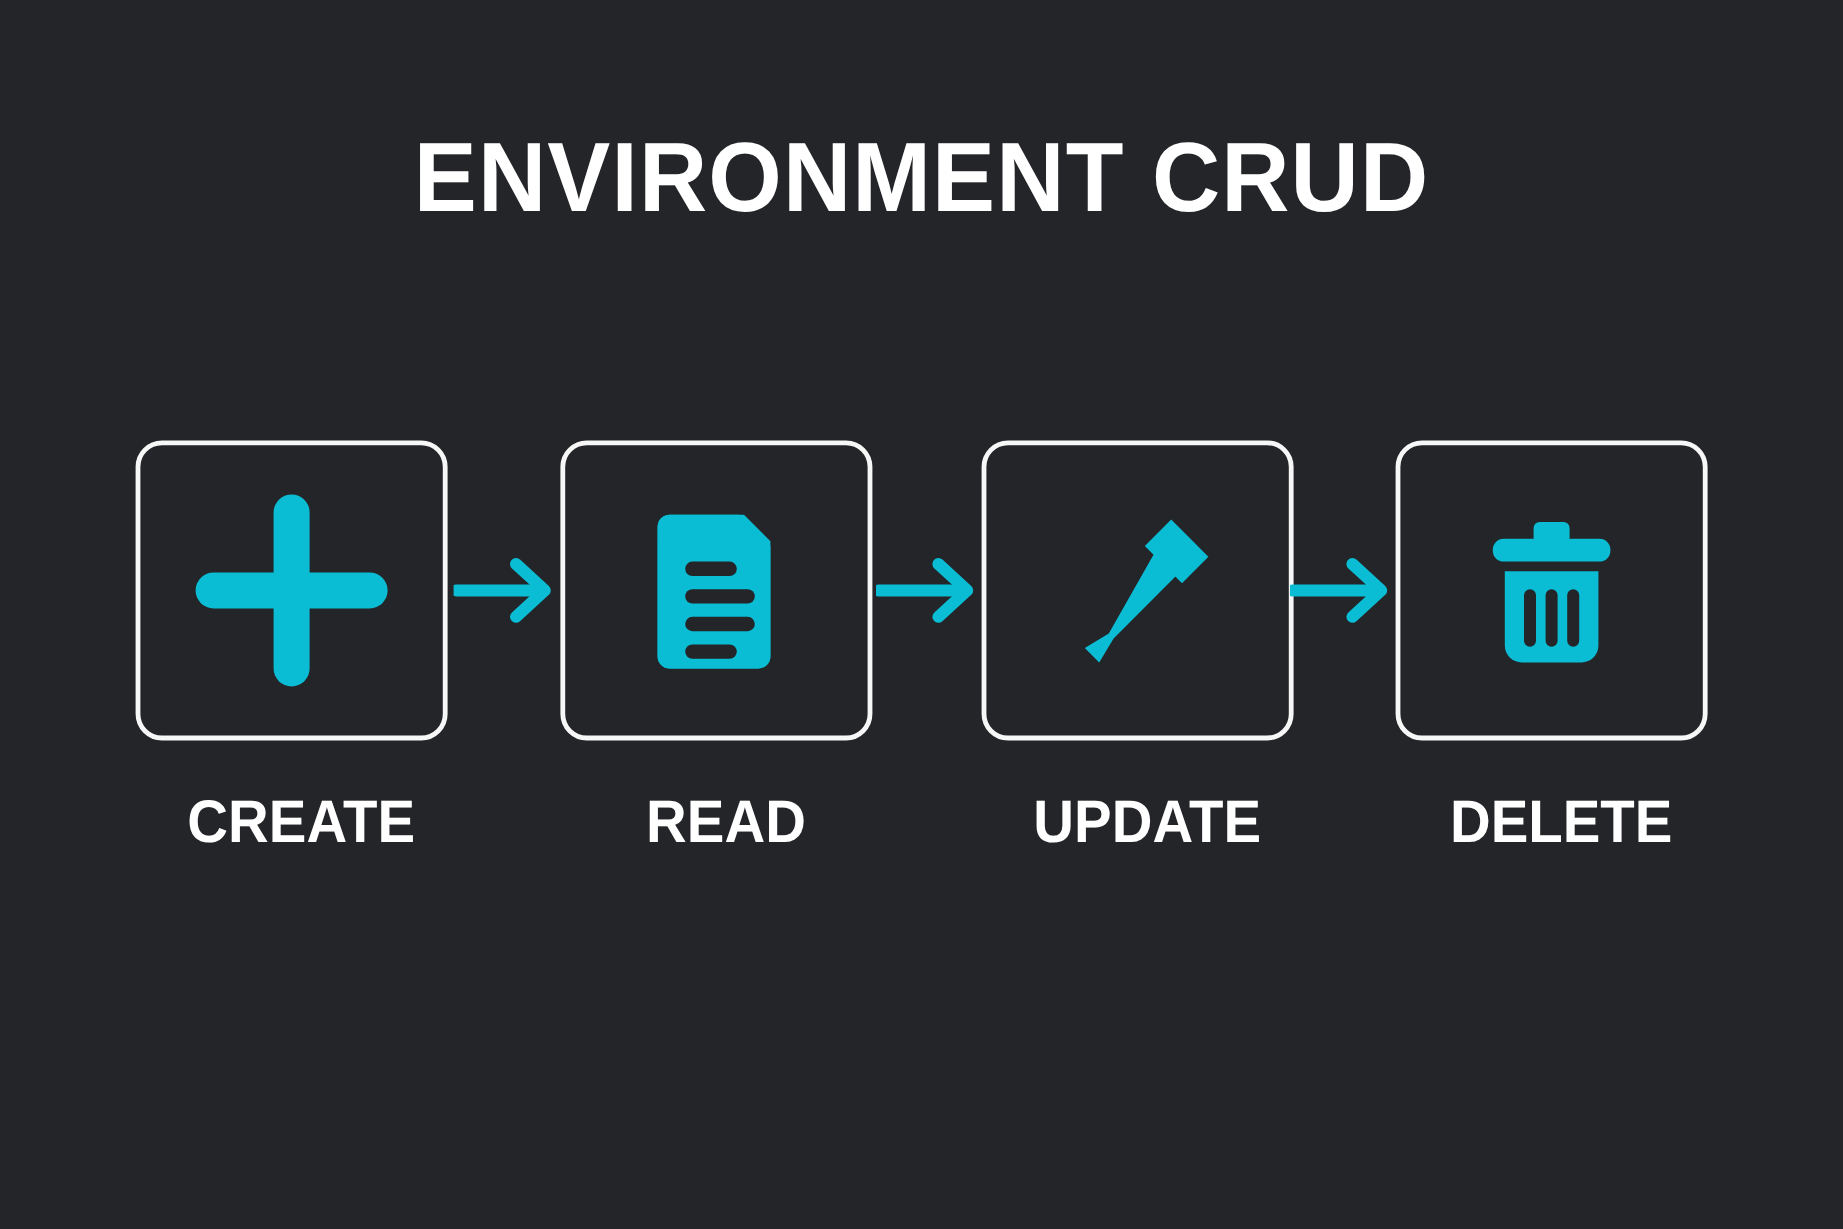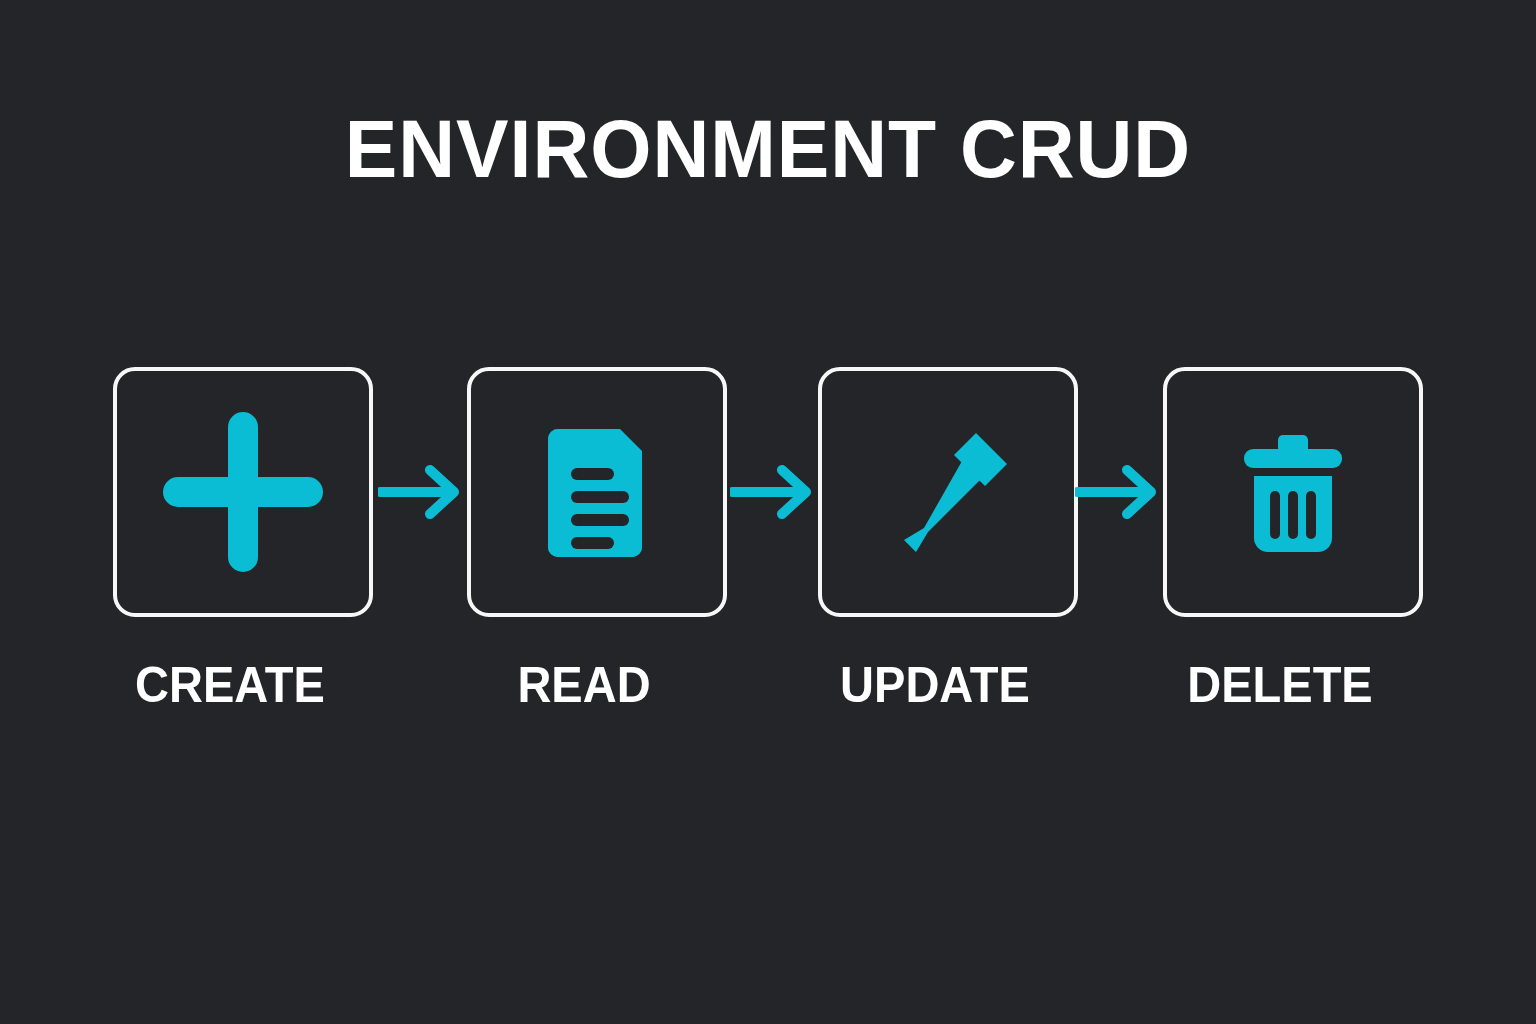--- a/index.html
+++ b/index.html
@@ -82,7 +82,7 @@
   .labels {
     position: absolute;
     top: 660px;
-    left: 100px;
+    left: 121px;
     width: 1310px;
     height: 60px;
   }

